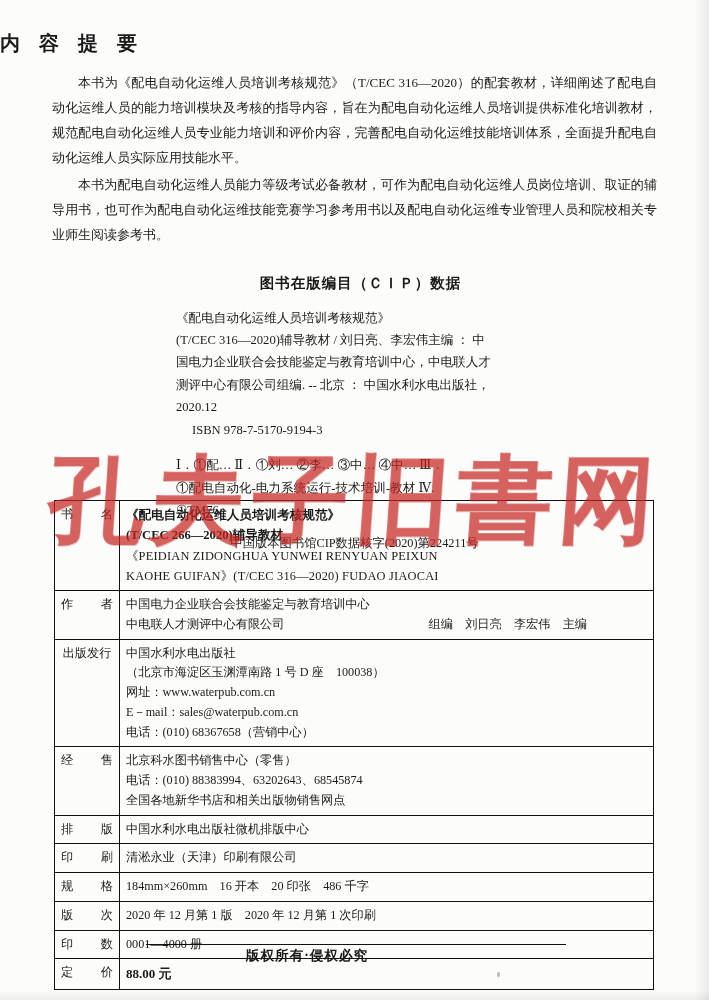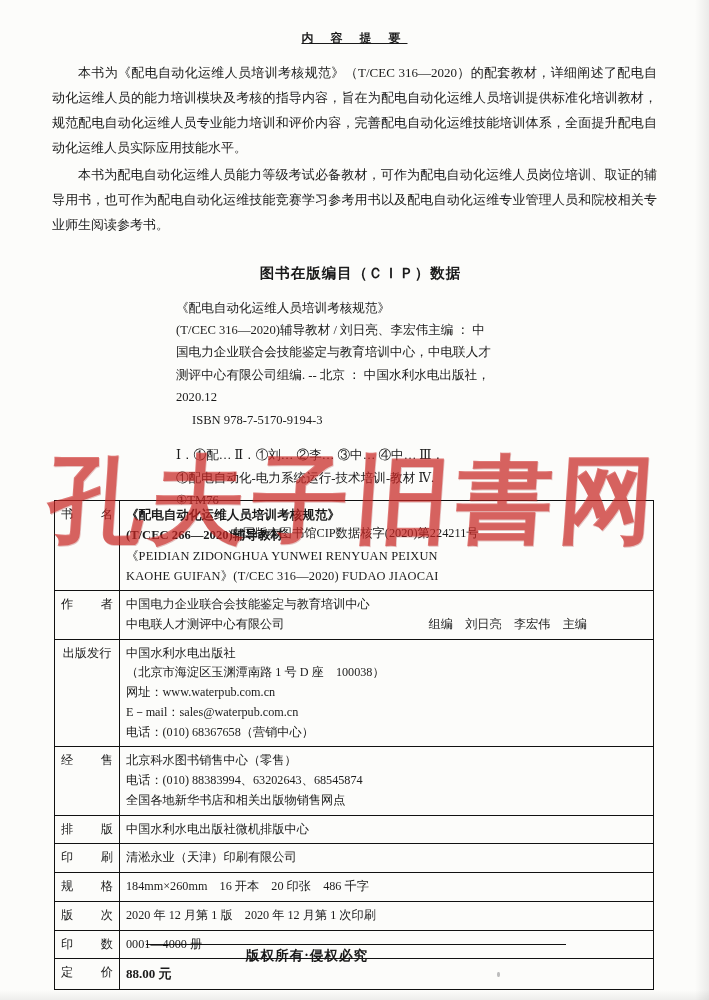--- a/index.html
+++ b/index.html
@@ -24,13 +24,11 @@
   }
   
   .summary-title {
-    text-align: center;
-    font-size: 12px;
+    font-size: 20px;
     letter-spacing: 7px;
     font-weight: bold;
     margin: 30px 0 14px 0;
     font-family: "Liberation Serif", "DejaVu Serif", serif;
-    text-decoration: underline;
   }
   .summary-body {
     margin: 0 52px;

